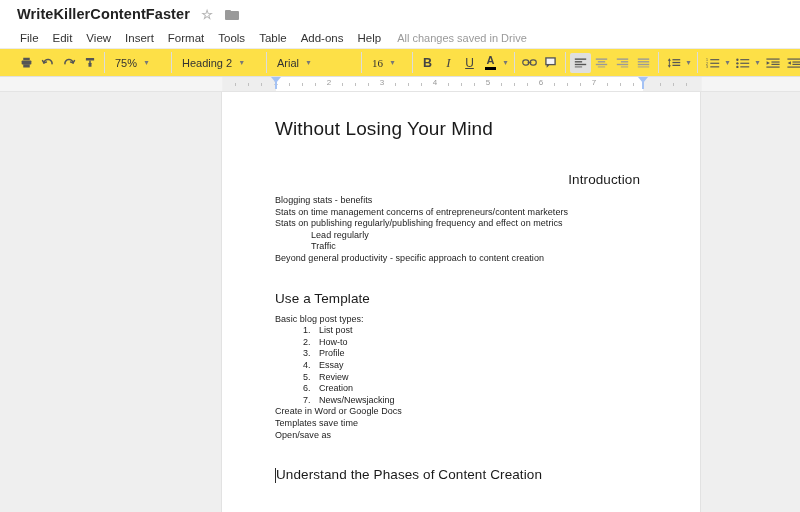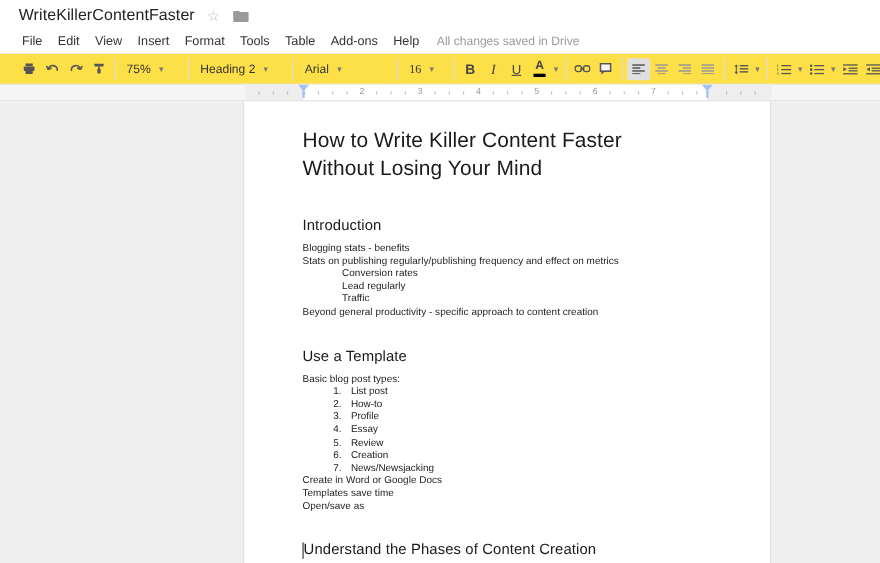--- a/index.html
+++ b/index.html
@@ -32,6 +32,7 @@
     align-items: center;
     padding: 0 0 0 17px;
     background: #ffffff;
+    font-weight: bold;
   }
   .doc-title {
     font-size: 14.5px;

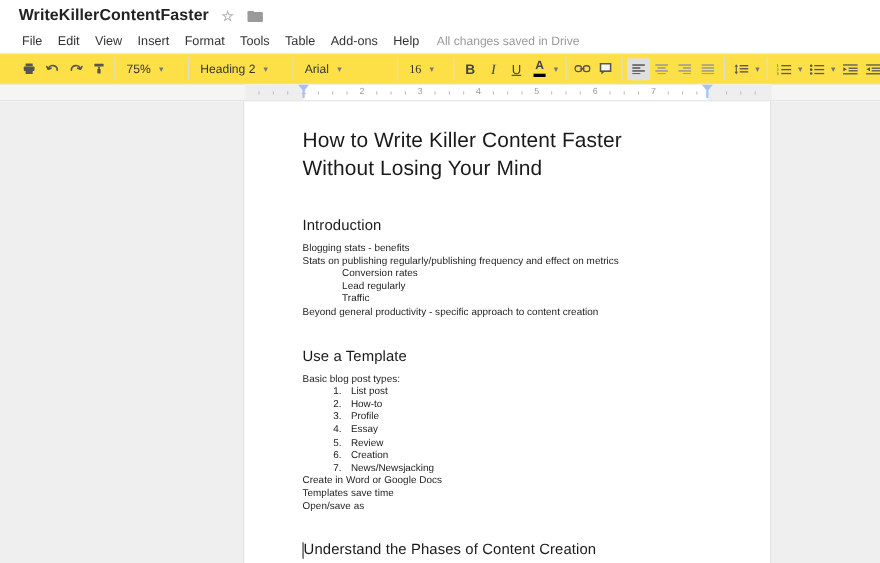--- a/index.html
+++ b/index.html
@@ -602,7 +602,6 @@
     <div class="page">
       <div class="page-inner">
 
-        <div class="doc-h1">How to Write Killer Content Faster</div>
         <div class="doc-h1">Without Losing Your Mind</div>
 
         <div class="doc-h2 first">Introduction</div>

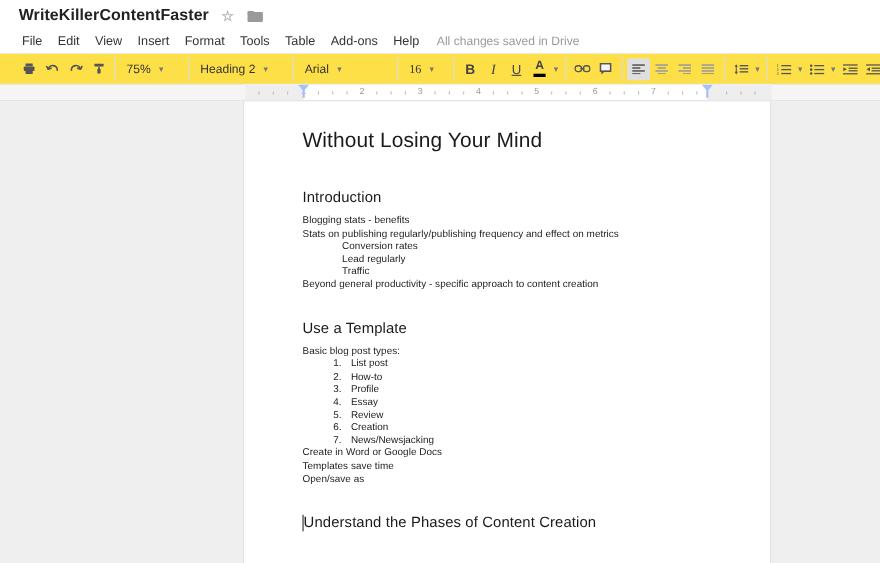--- a/index.html
+++ b/index.html
@@ -296,7 +296,7 @@
     letter-spacing: 0.1px;
     position: relative;
   }
-  .doc-h2.first { margin-top: 30px; }
+  .doc-h2.first { margin-top: 30px; text-align: right; }
   .doc-p {
     font-size: 9px;
     color: #1c1c1c;

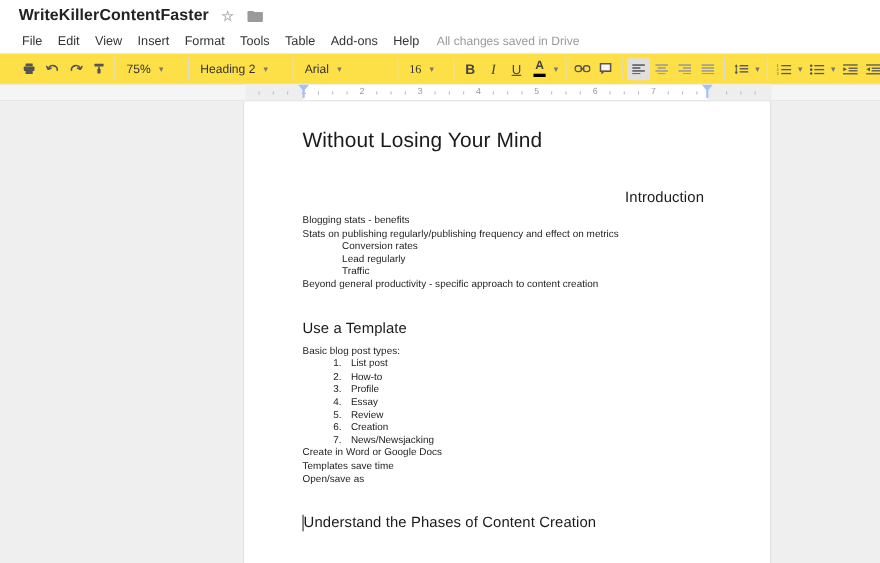--- a/index.html
+++ b/index.html
@@ -606,6 +606,7 @@
 
         <div class="doc-h2 first">Introduction</div>
         <p class="doc-p">Blogging stats - benefits</p>
+        <p class="doc-p">Stats on time management concerns of entrepreneurs/content marketers</p>
         <p class="doc-p">Stats on publishing regularly/publishing frequency and effect on metrics</p>
         <p class="doc-p ind1">Conversion rates</p>
         <p class="doc-p ind1">Lead regularly</p>

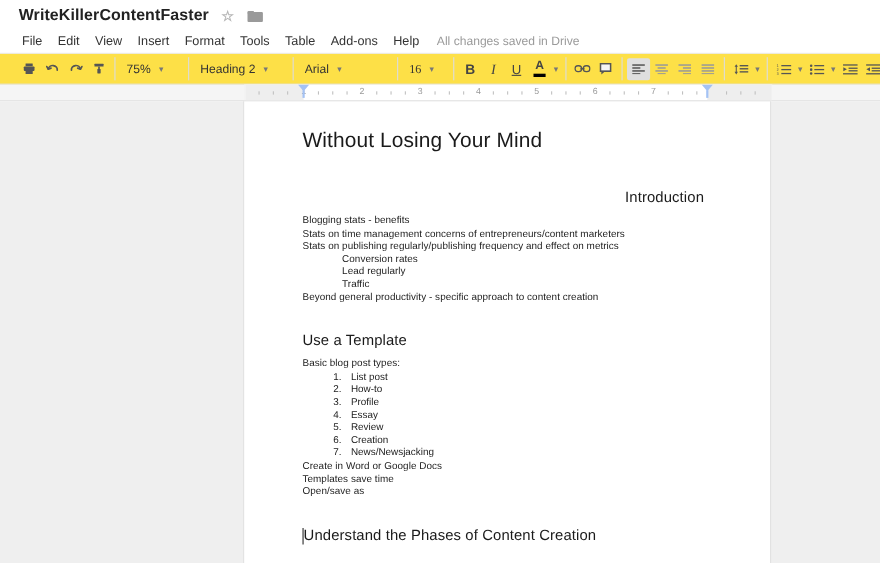--- a/index.html
+++ b/index.html
@@ -608,7 +608,6 @@
         <p class="doc-p">Blogging stats - benefits</p>
         <p class="doc-p">Stats on time management concerns of entrepreneurs/content marketers</p>
         <p class="doc-p">Stats on publishing regularly/publishing frequency and effect on metrics</p>
-        <p class="doc-p ind1">Conversion rates</p>
         <p class="doc-p ind1">Lead regularly</p>
         <p class="doc-p ind1">Traffic</p>
         <p class="doc-p">Beyond general productivity - specific approach to content creation</p>

